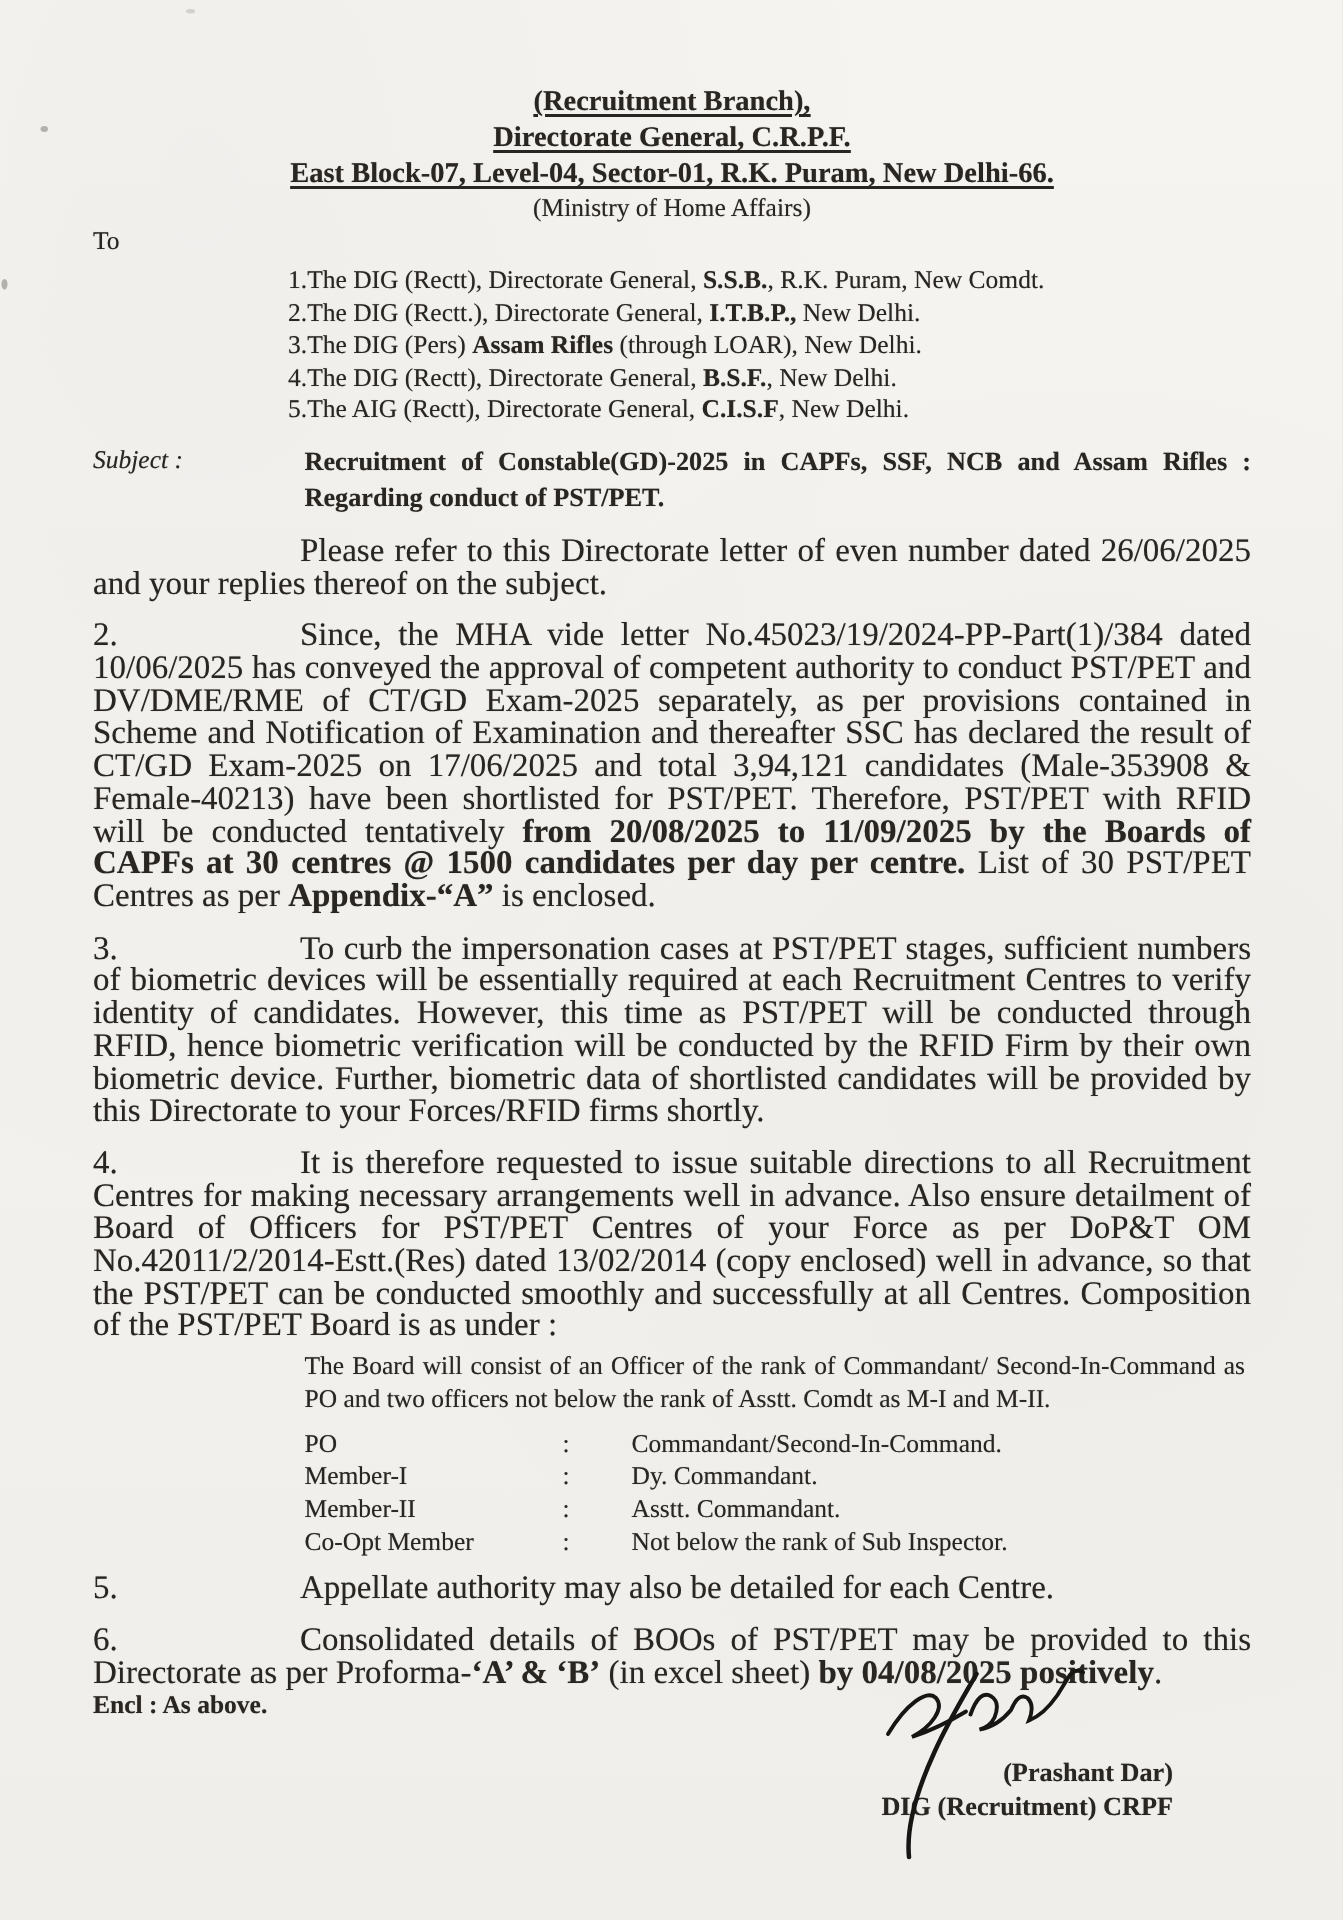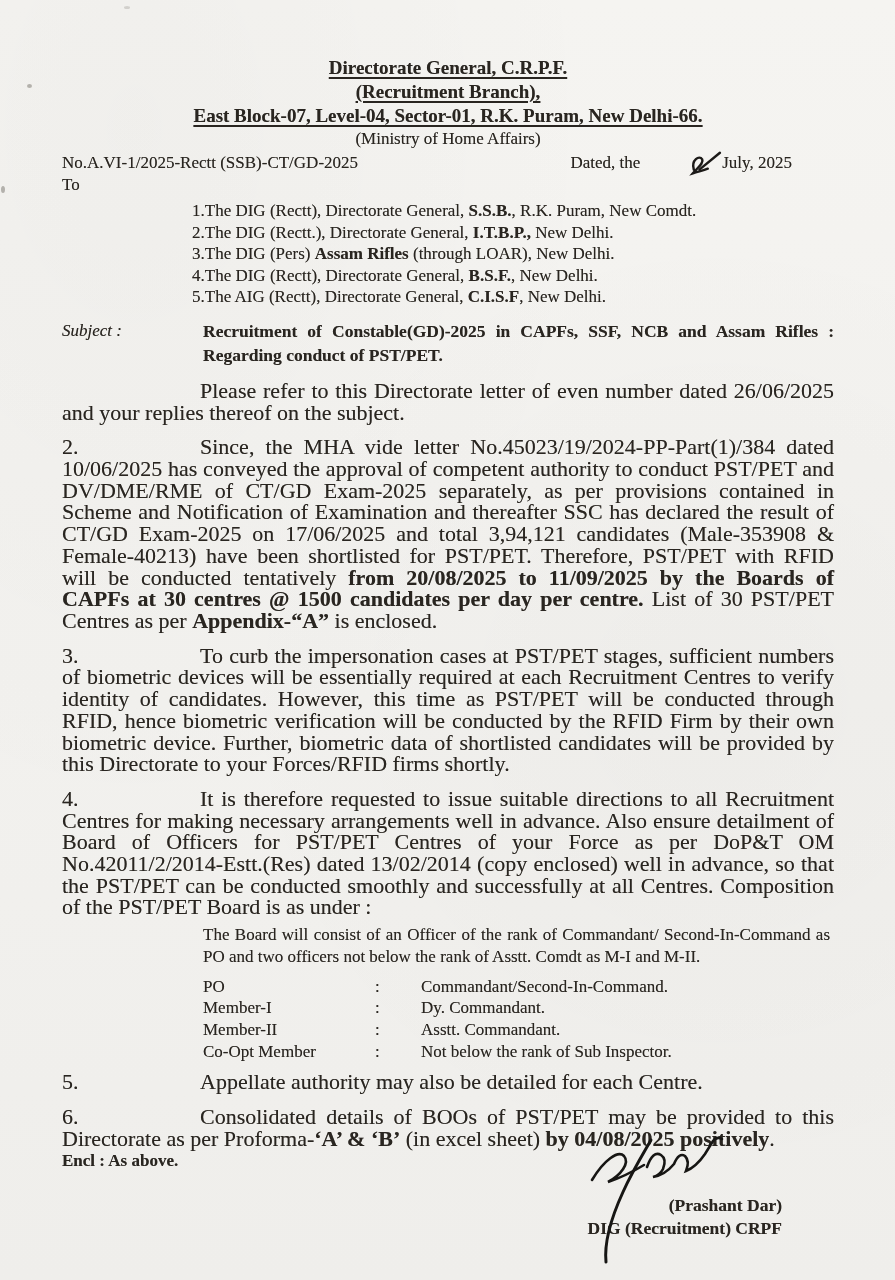--- a/index.html
+++ b/index.html
@@ -67,8 +67,8 @@
 
   <div class="content">
 
+    <div class="h-line u">(Recruitment Branch),</div>
     <div class="h-line u">Directorate General, C.R.P.F.</div>
-    <div class="h-line u">(Recruitment Branch),</div>
     <div class="h-line u">East Block-07, Level-04, Sector-01, R.K. Puram, New Delhi-66.</div>
     <div class="h-min">(Ministry of Home Affairs)</div>
 

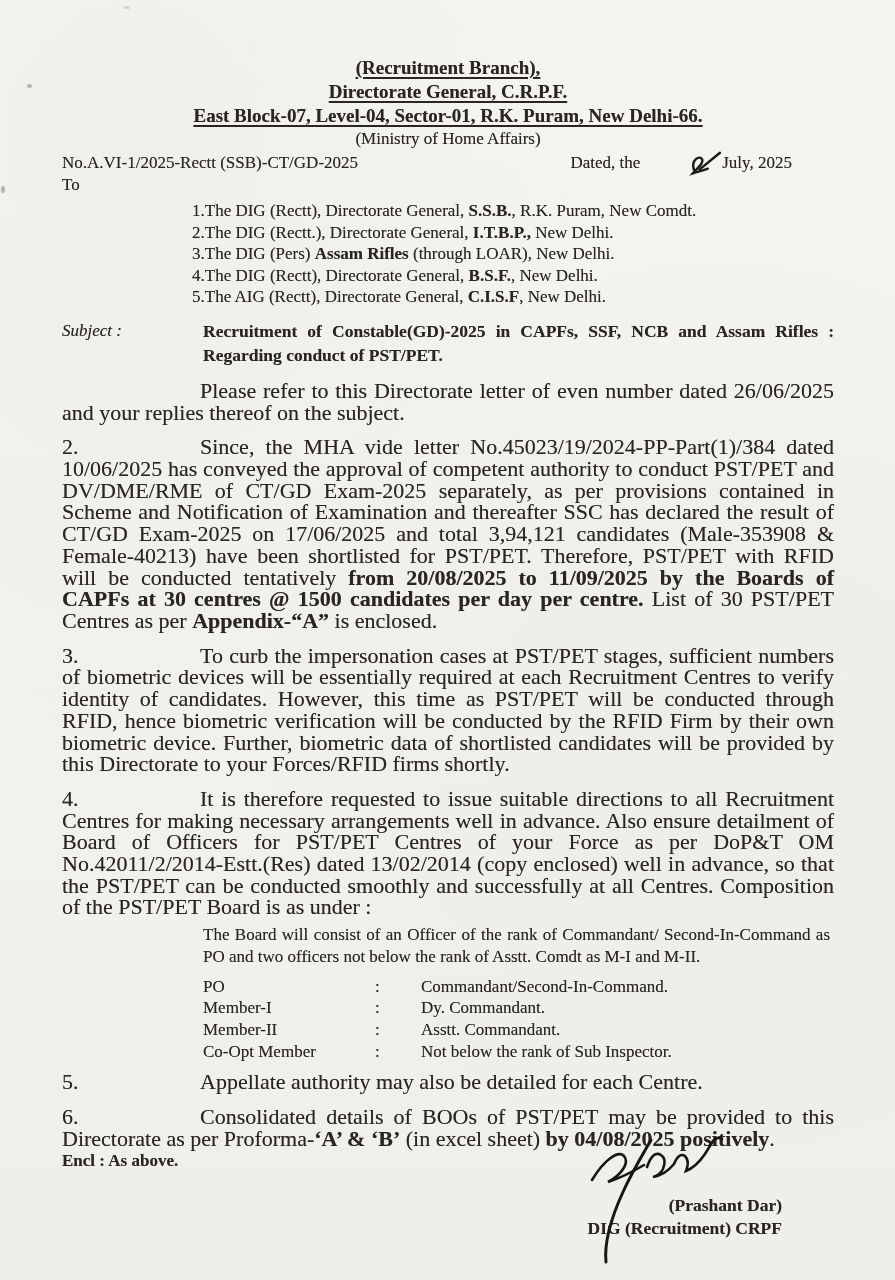--- a/index.html
+++ b/index.html
@@ -73,7 +73,6 @@
     <div class="h-min">(Ministry of Home Affairs)</div>
 
     <div class="refrow">
-      <span class="ref-no">No.A.VI-1/2025-Rectt (SSB)-CT/GD-2025</span>
       <span class="ref-right">
         <span class="dated-label">Dated, the</span>
         <svg class="day-mark" viewBox="0 0 38 30" fill="none">

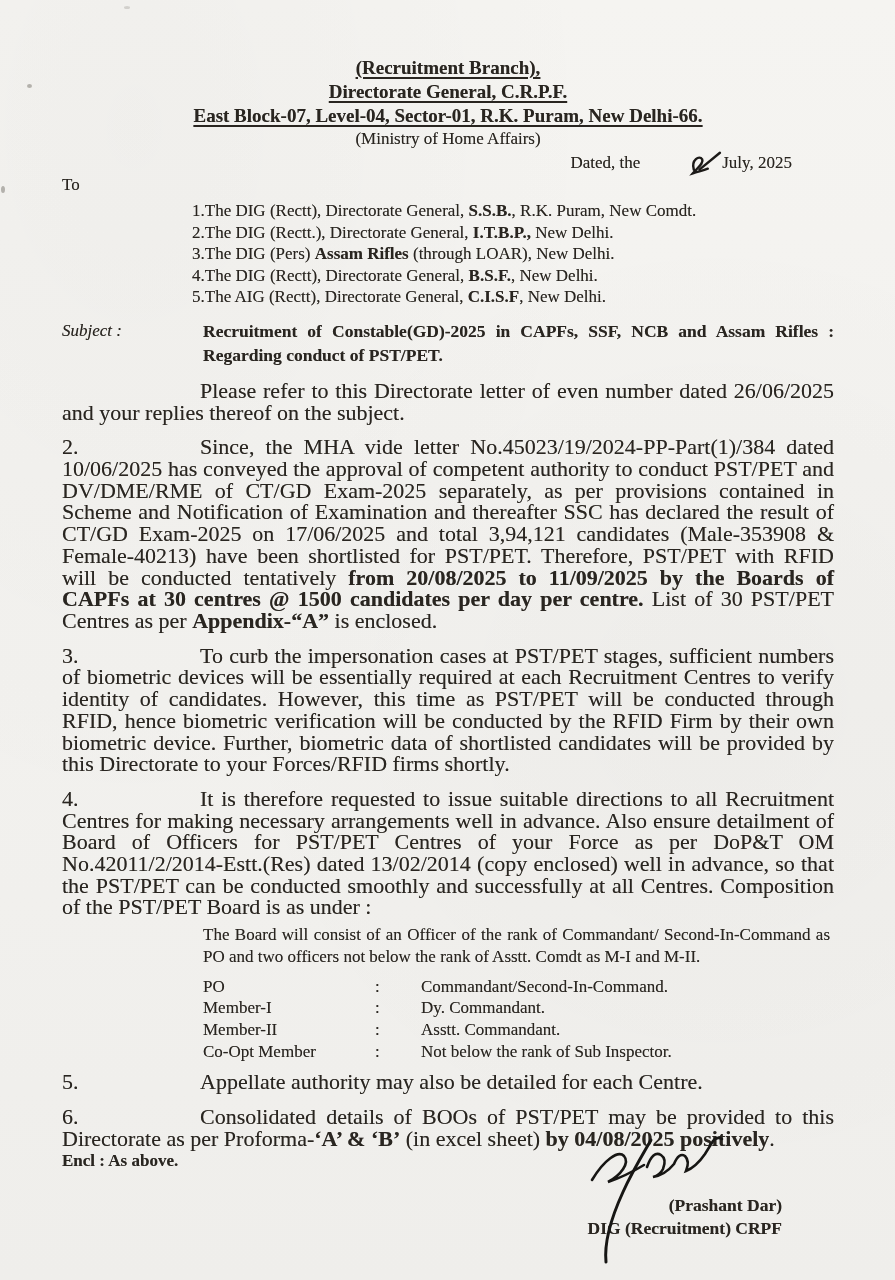--- a/index.html
+++ b/index.html
@@ -73,14 +73,6 @@
     <div class="h-min">(Ministry of Home Affairs)</div>
 
     <div class="refrow">
-      <span class="ref-right">
-        <span class="dated-label">Dated, the</span>
-        <svg class="day-mark" viewBox="0 0 38 30" fill="none">
-          <path d="M7 21 C4 11 13 5 16 10 C18 14 11 19 6 25 C12 23 17 22 22 20" stroke="#1c1a18" stroke-width="2.6" stroke-linecap="round"></path>
-          <path d="M13 21 L35 3" stroke="#1c1a18" stroke-width="2.6" stroke-linecap="round"></path>
-        </svg>
-        <span>July, 2025</span>
-      </span>
     </div>
     <div class="to-label">To</div>
 

